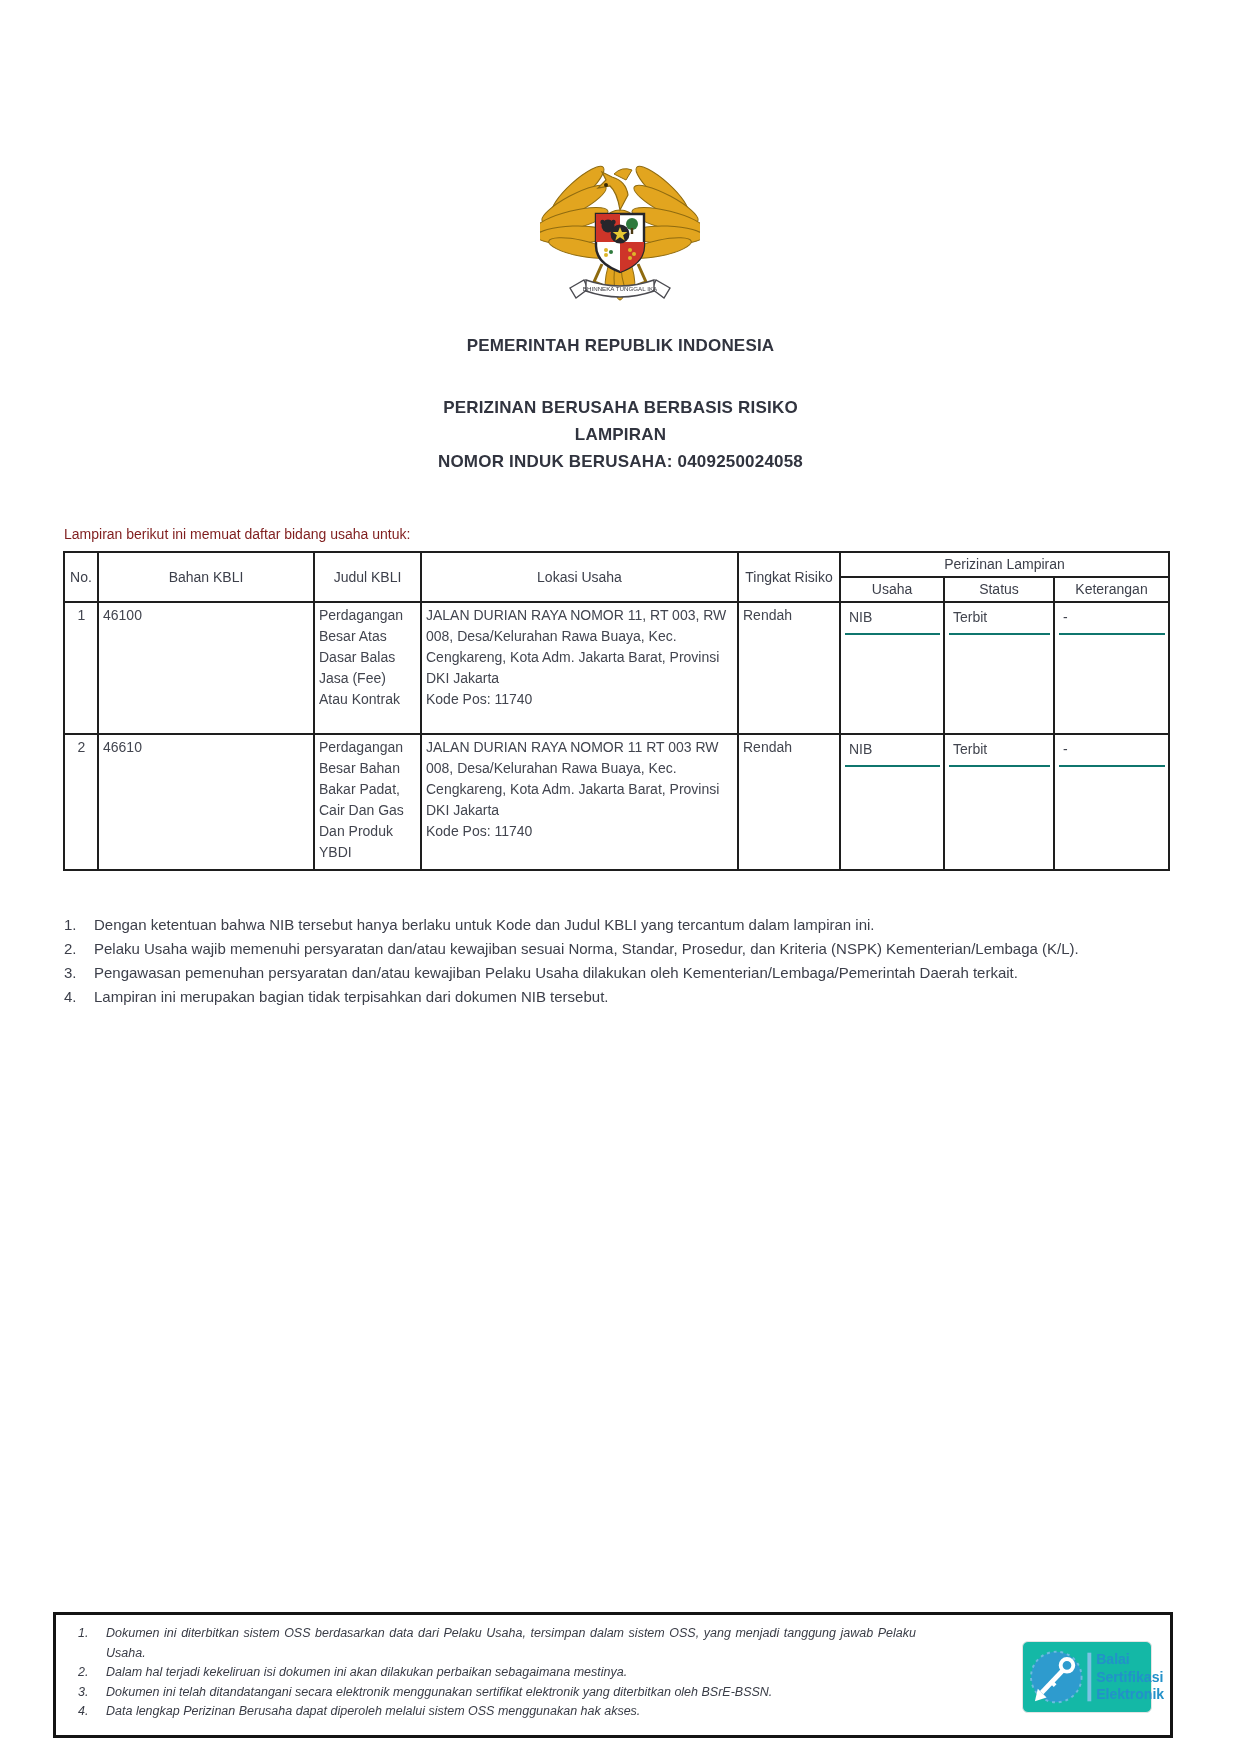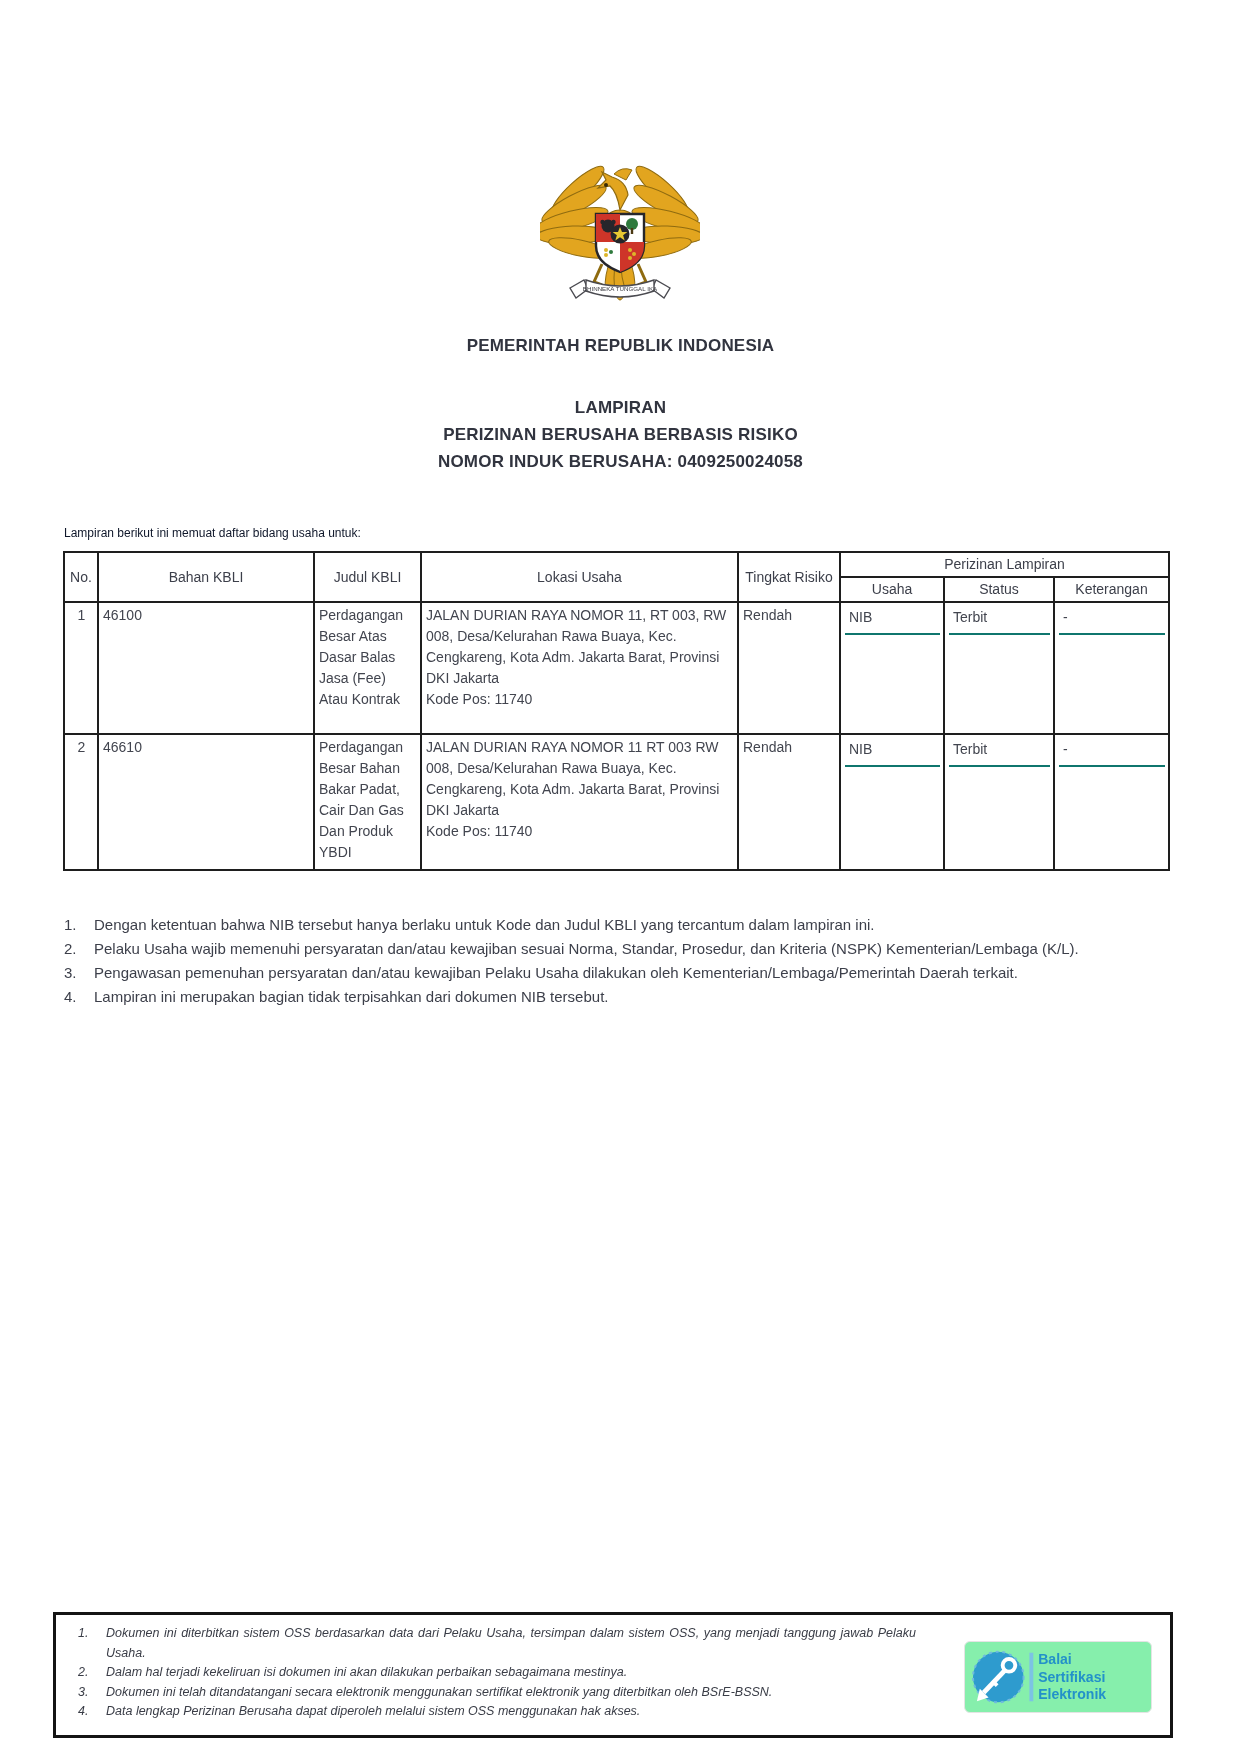--- a/index.html
+++ b/index.html
@@ -157,8 +157,8 @@
 
   <div class="gov-title">PEMERINTAH REPUBLIK INDONESIA</div>
   <div class="doc-titles">
+    <div>PERIZINAN BERUSAHA BERBASIS RISIKO</div>
     <div>LAMPIRAN</div>
-    <div>PERIZINAN BERUSAHA BERBASIS RISIKO</div>
     <div>NOMOR INDUK BERUSAHA: 0409250024058</div>
   </div>
 

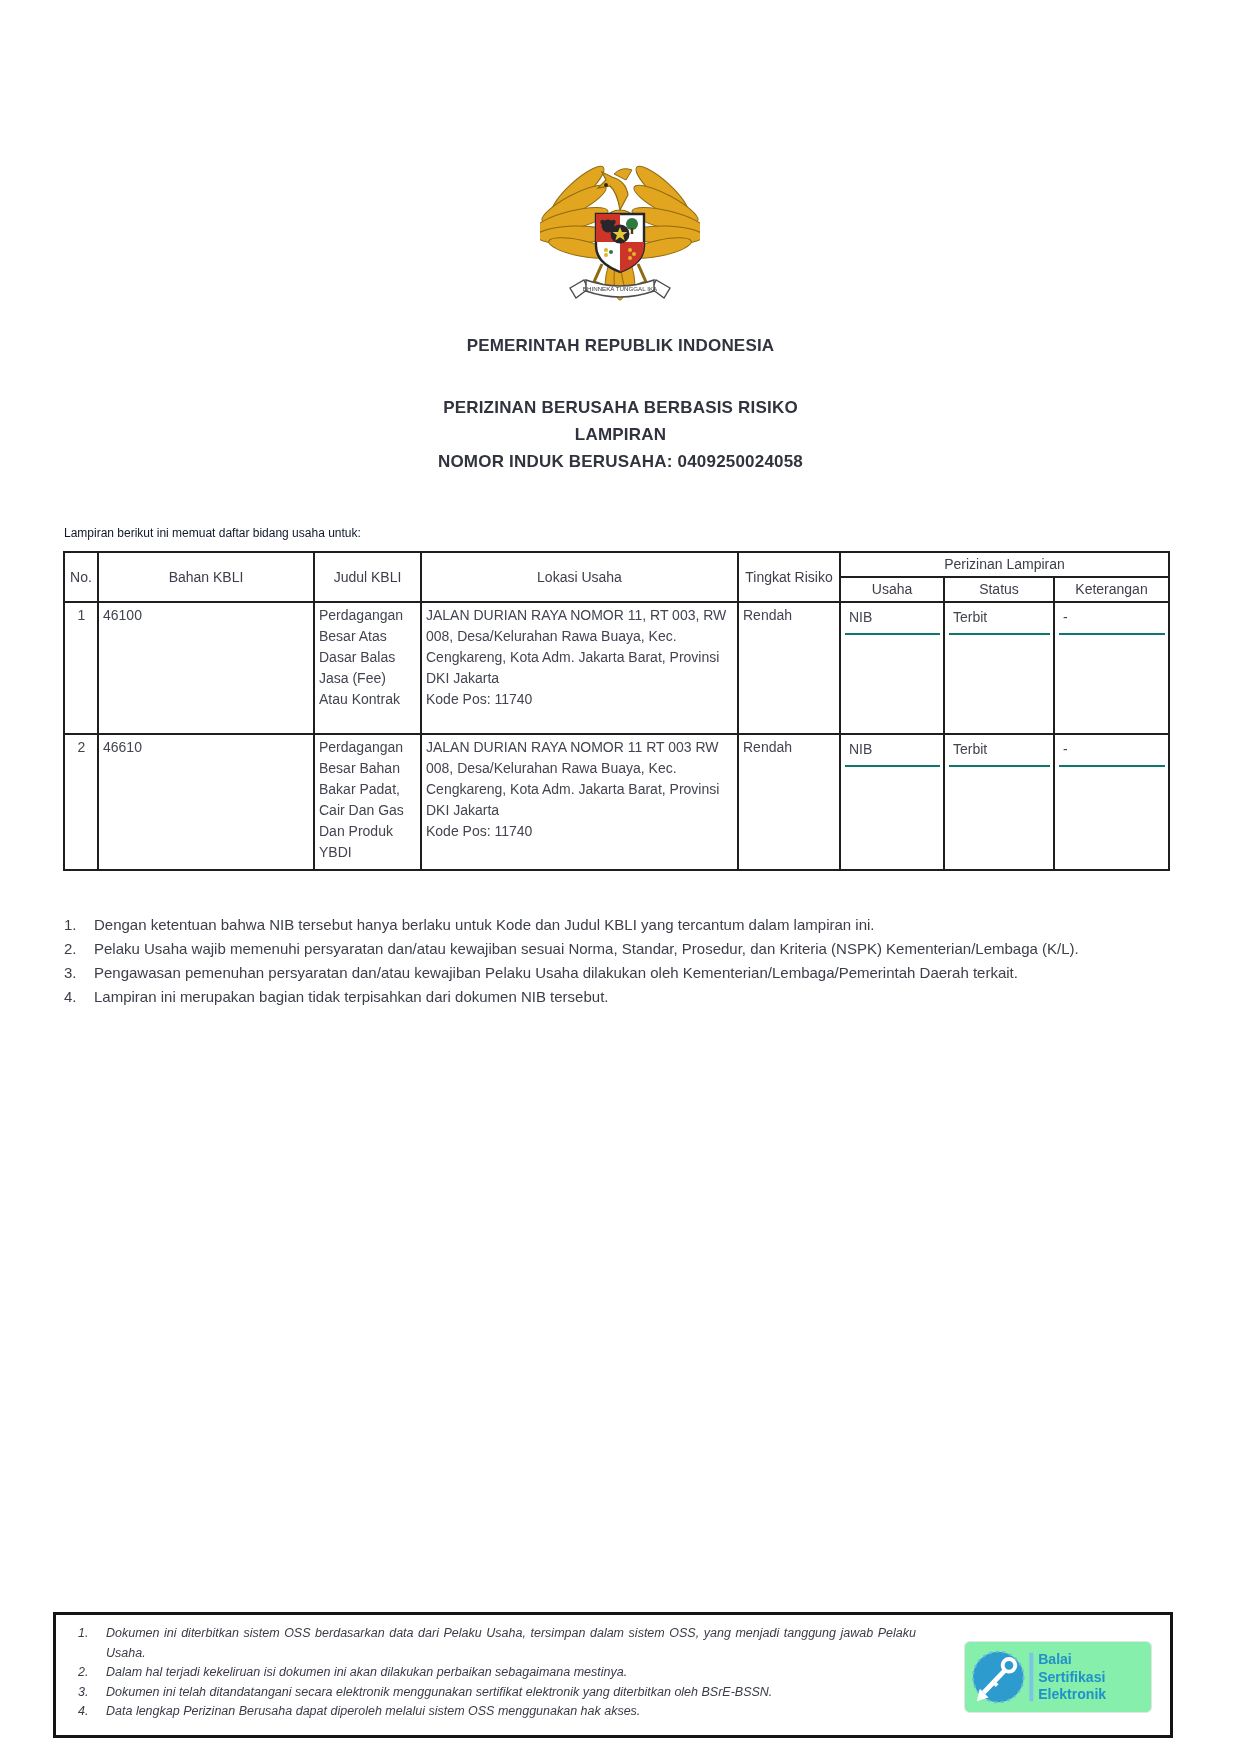--- a/index.html
+++ b/index.html
@@ -31,7 +31,7 @@
   
   .intro {
     position:absolute; top:526px; left:64px;
-    font-size:12px; color:#0f172a;
+    font-size:14px; color:#7f1d1d;
   }
 
   

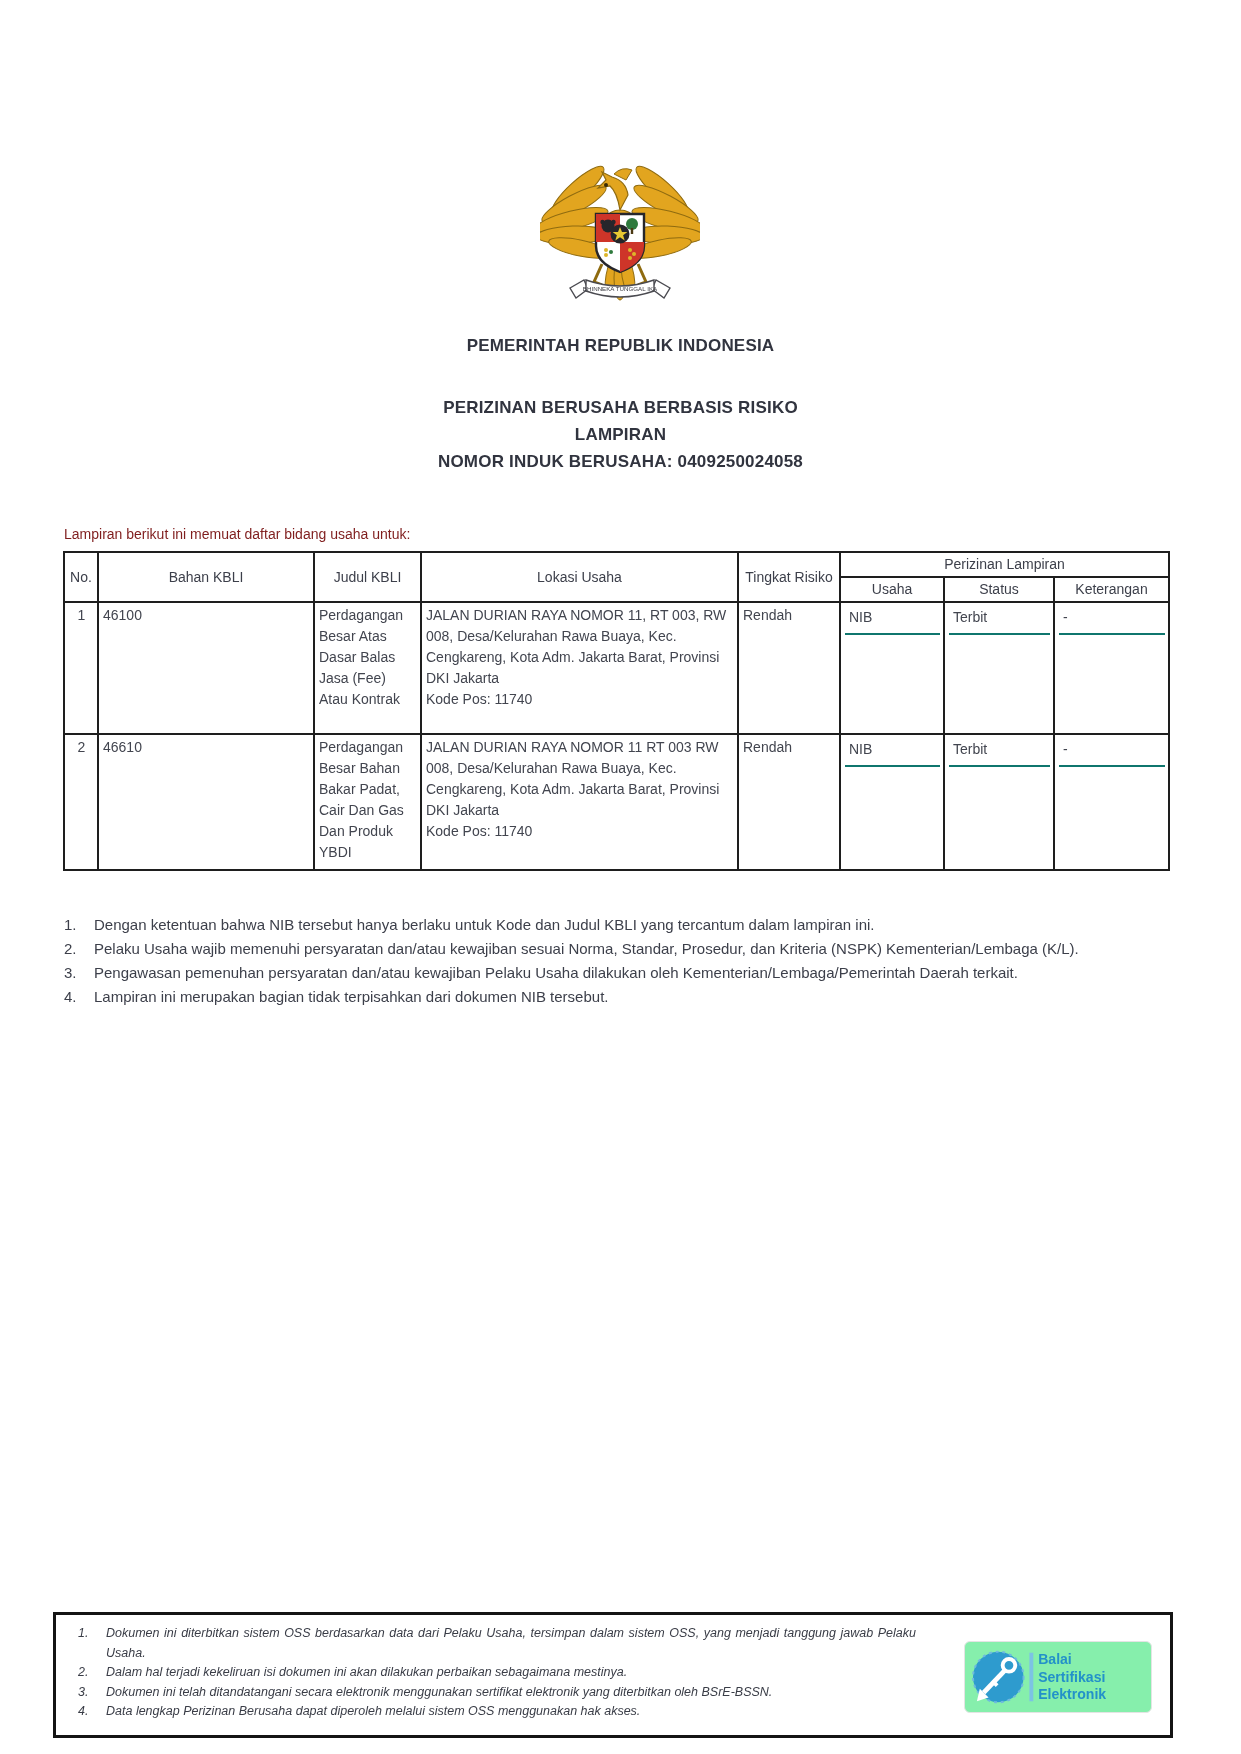--- a/index.html
+++ b/index.html
@@ -79,8 +79,8 @@
   .fnote .num { width:28px; flex:0 0 28px; }
   .fnote .txt { flex:1; text-align:justify; }
   .bsre-logo {
-    position:absolute; top:26px; right:18px; width:188px; height:72px;
-    background:#86efac; border:1px solid #e4e4e4; border-radius:6px;
+    position:absolute; top:26px; right:18px; width:130px; height:72px;
+    background:#14b8a6; border:1px solid #e4e4e4; border-radius:6px;
   }
 </style>
 </head>

